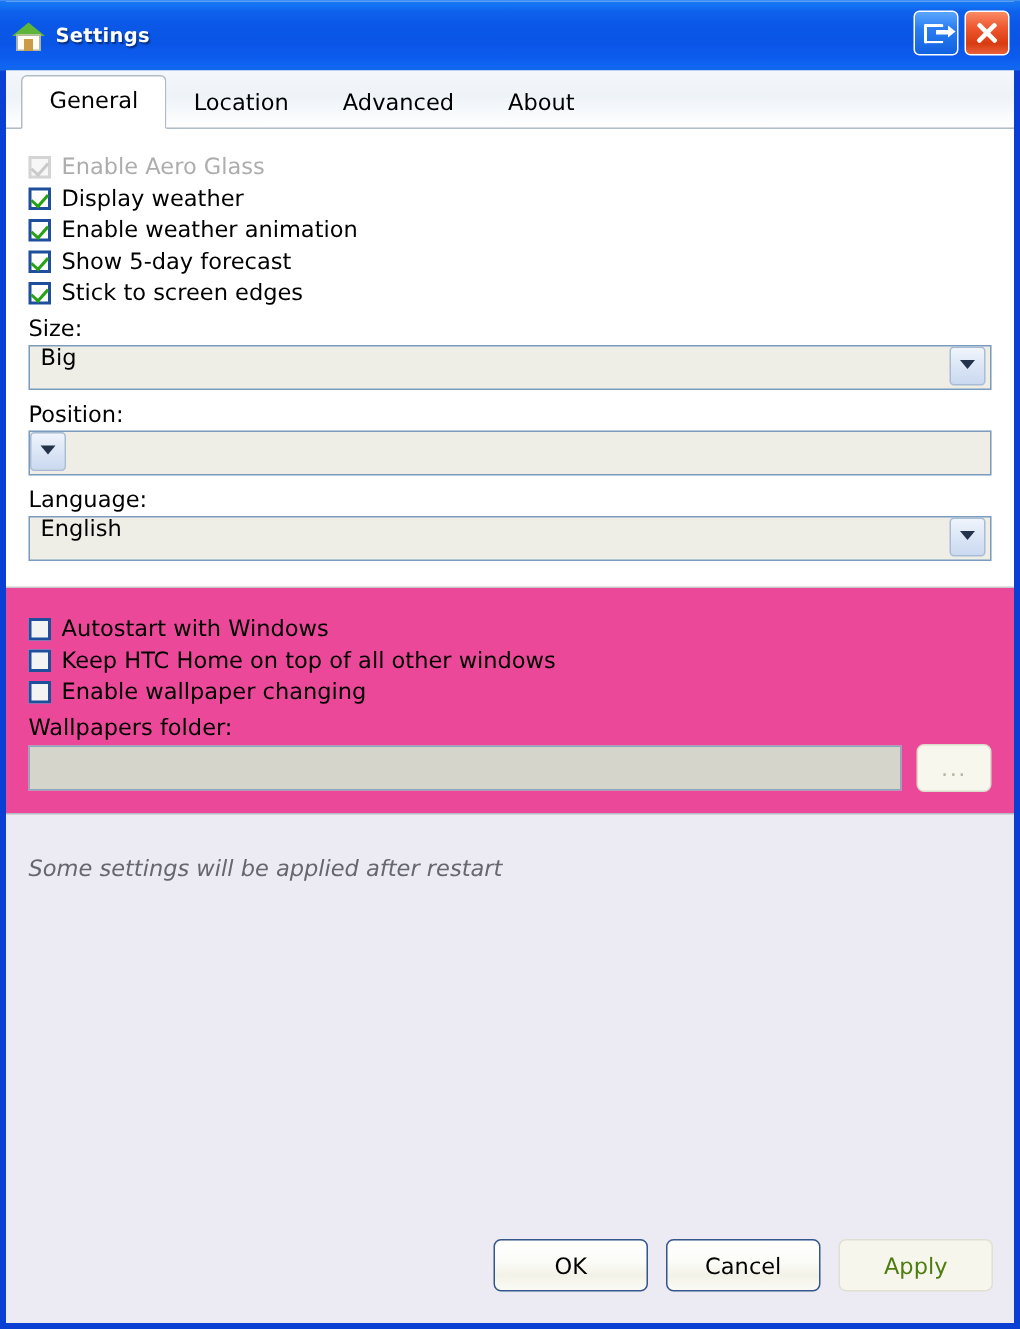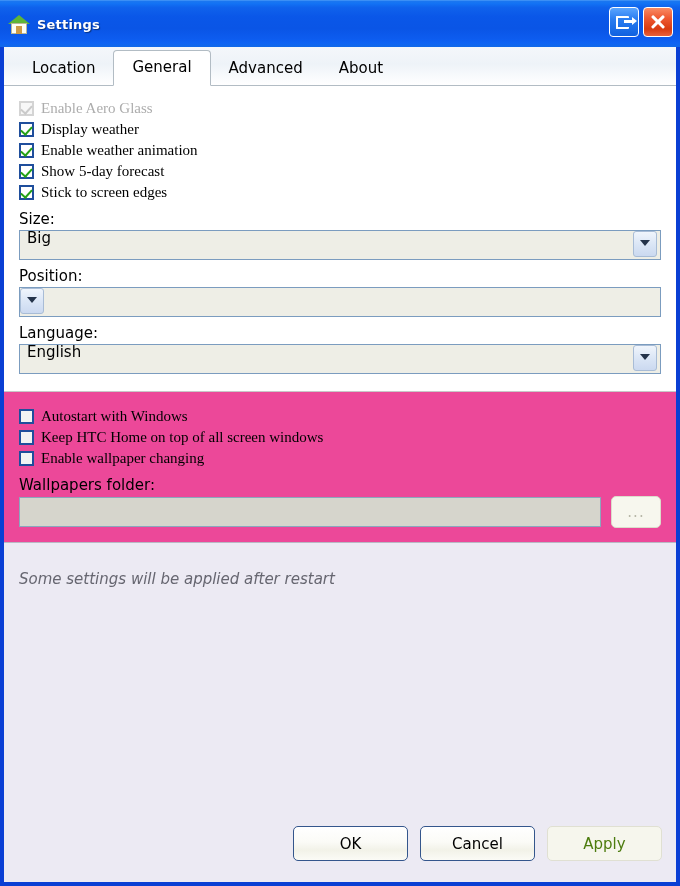--- a/index.html
+++ b/index.html
@@ -410,8 +410,8 @@
   </div>
 
   <div class="tabstrip">
+    <div class="tab active"><span>General</span></div>
     <div class="tab"><span>Location</span></div>
-    <div class="tab active"><span>General</span></div>
     <div class="tab"><span>Advanced</span></div>
     <div class="tab"><span>About</span></div>
   </div>

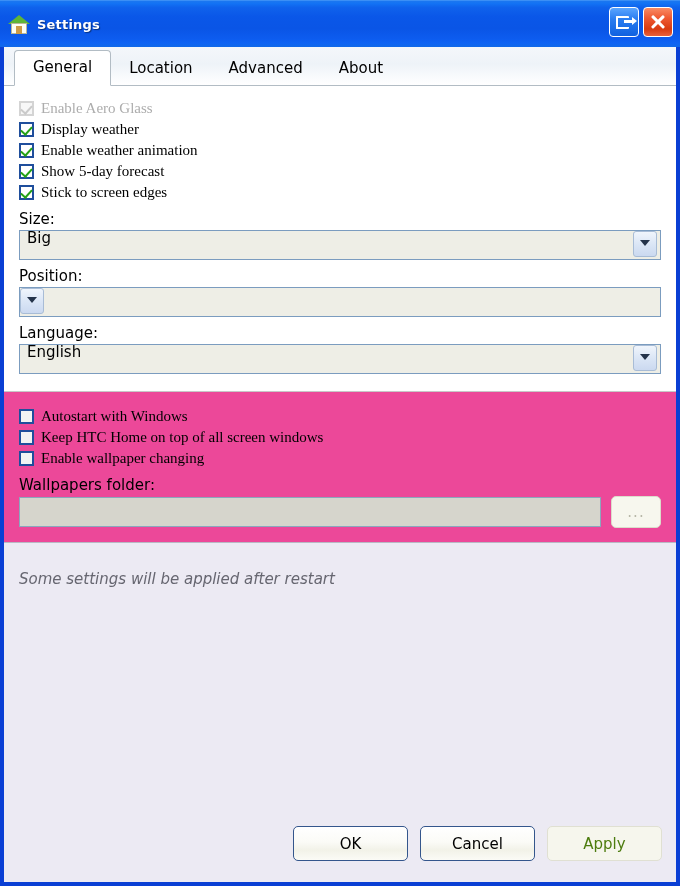--- a/index.html
+++ b/index.html
@@ -214,11 +214,10 @@
   
   .cbrow {
     display: flex;
-    align-items: center;
+    align-items: flex-end;
     height: 21px;
     margin-bottom: 0px;
     cursor: default;
-    font-family: Liberation Serif, serif;
   }
   .cbrow.clickable { cursor: pointer; }
   .cbox {

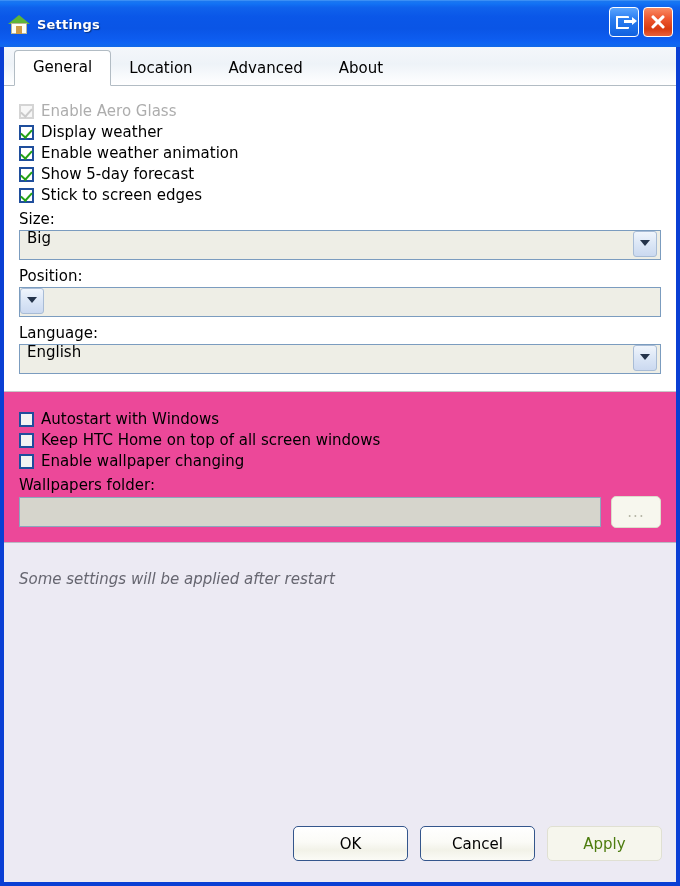--- a/index.html
+++ b/index.html
@@ -491,7 +491,7 @@
 
       <div class="cbrow clickable">
         <span class="cbox off"></span>
-        <span class="cblabel">Keep HTC Home on top of all screen windows</span>
+        <span class="cblabel">Keep HTC Home on top of all other windows</span>
       </div>
 
 

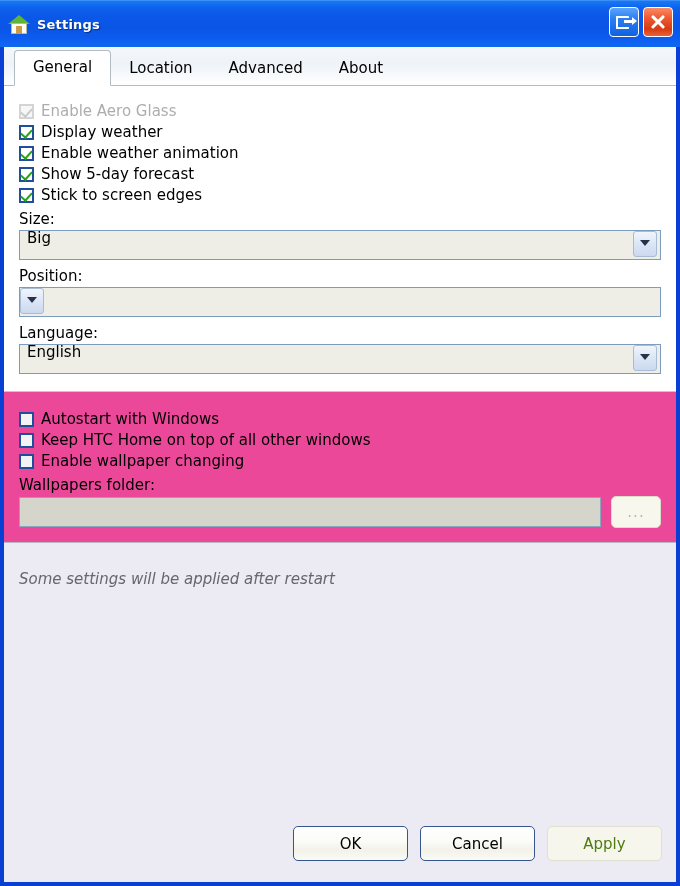--- a/index.html
+++ b/index.html
@@ -364,7 +364,7 @@
     gap: 12px;
   }
   .btn {
-    width: 115px;
+    width: 103px;
     height: 35px;
     box-sizing: border-box;
     border-radius: 5px;

